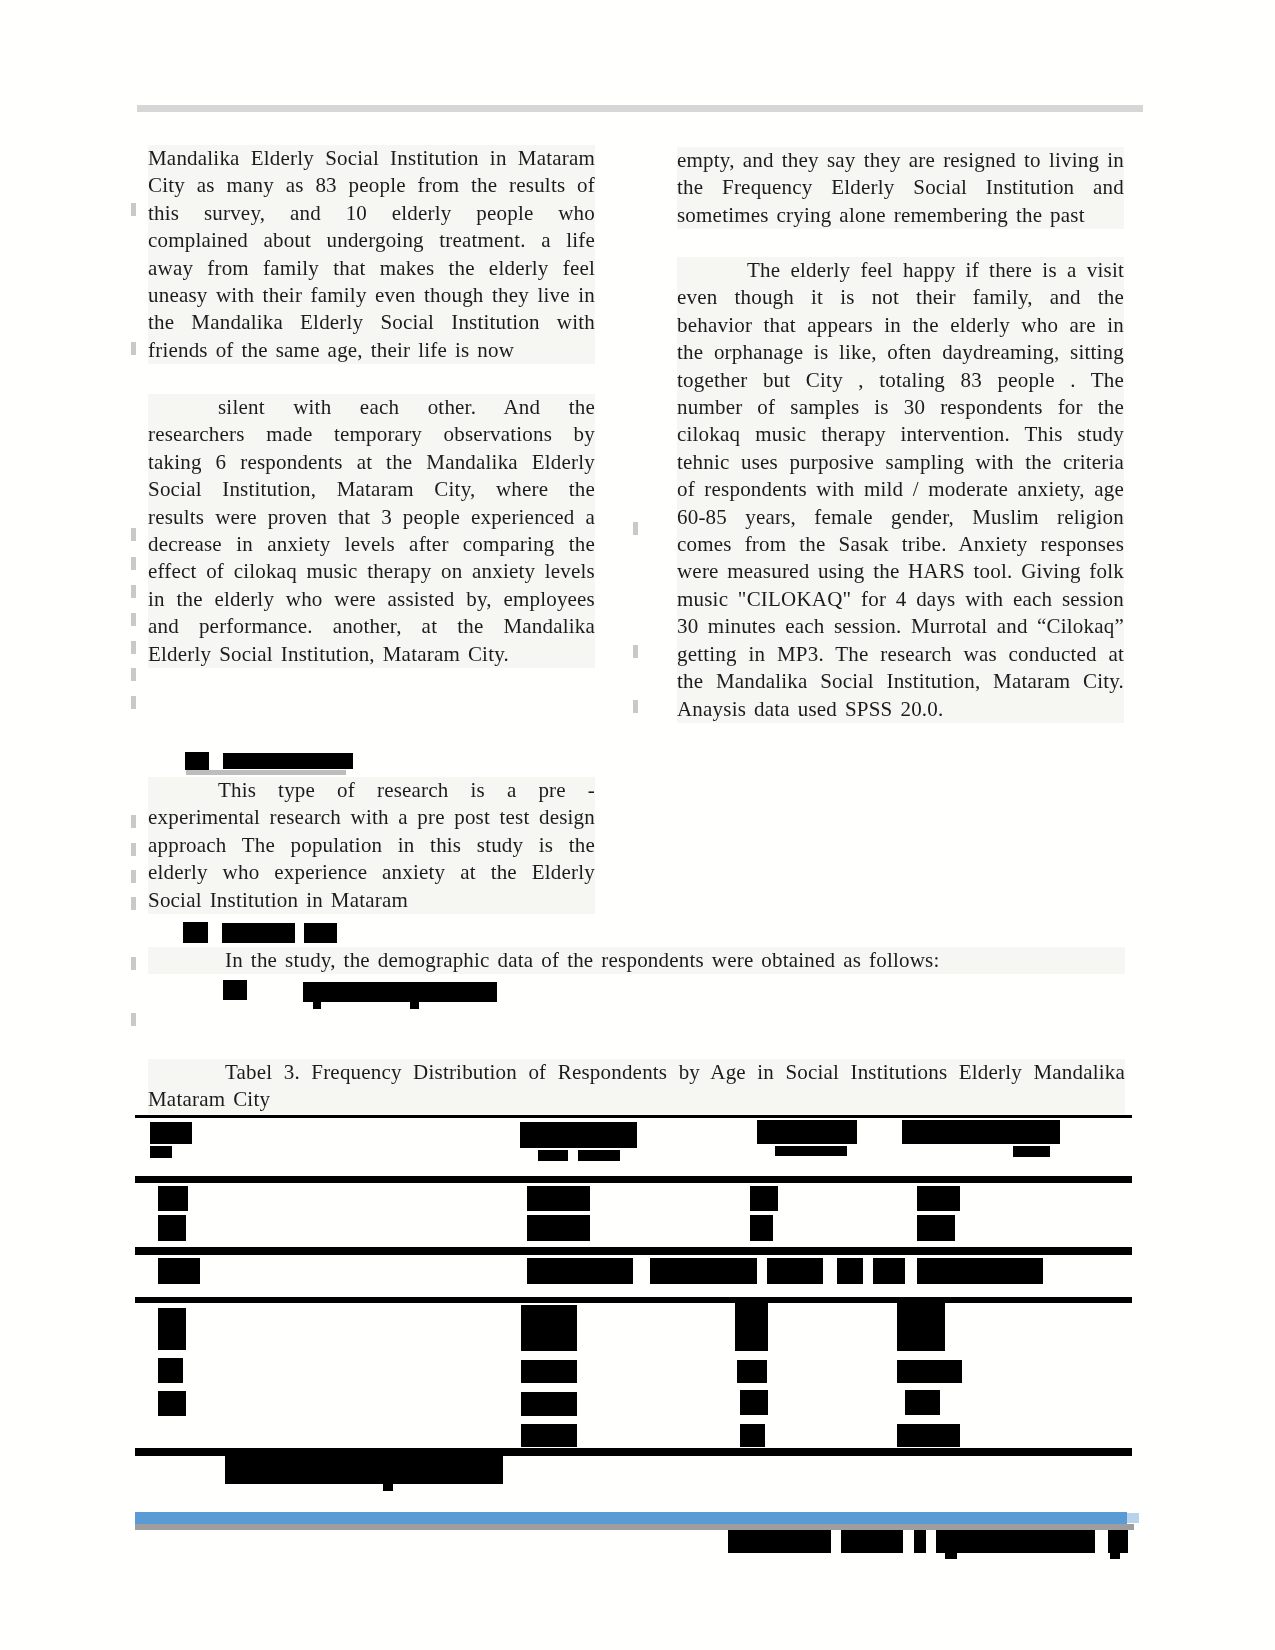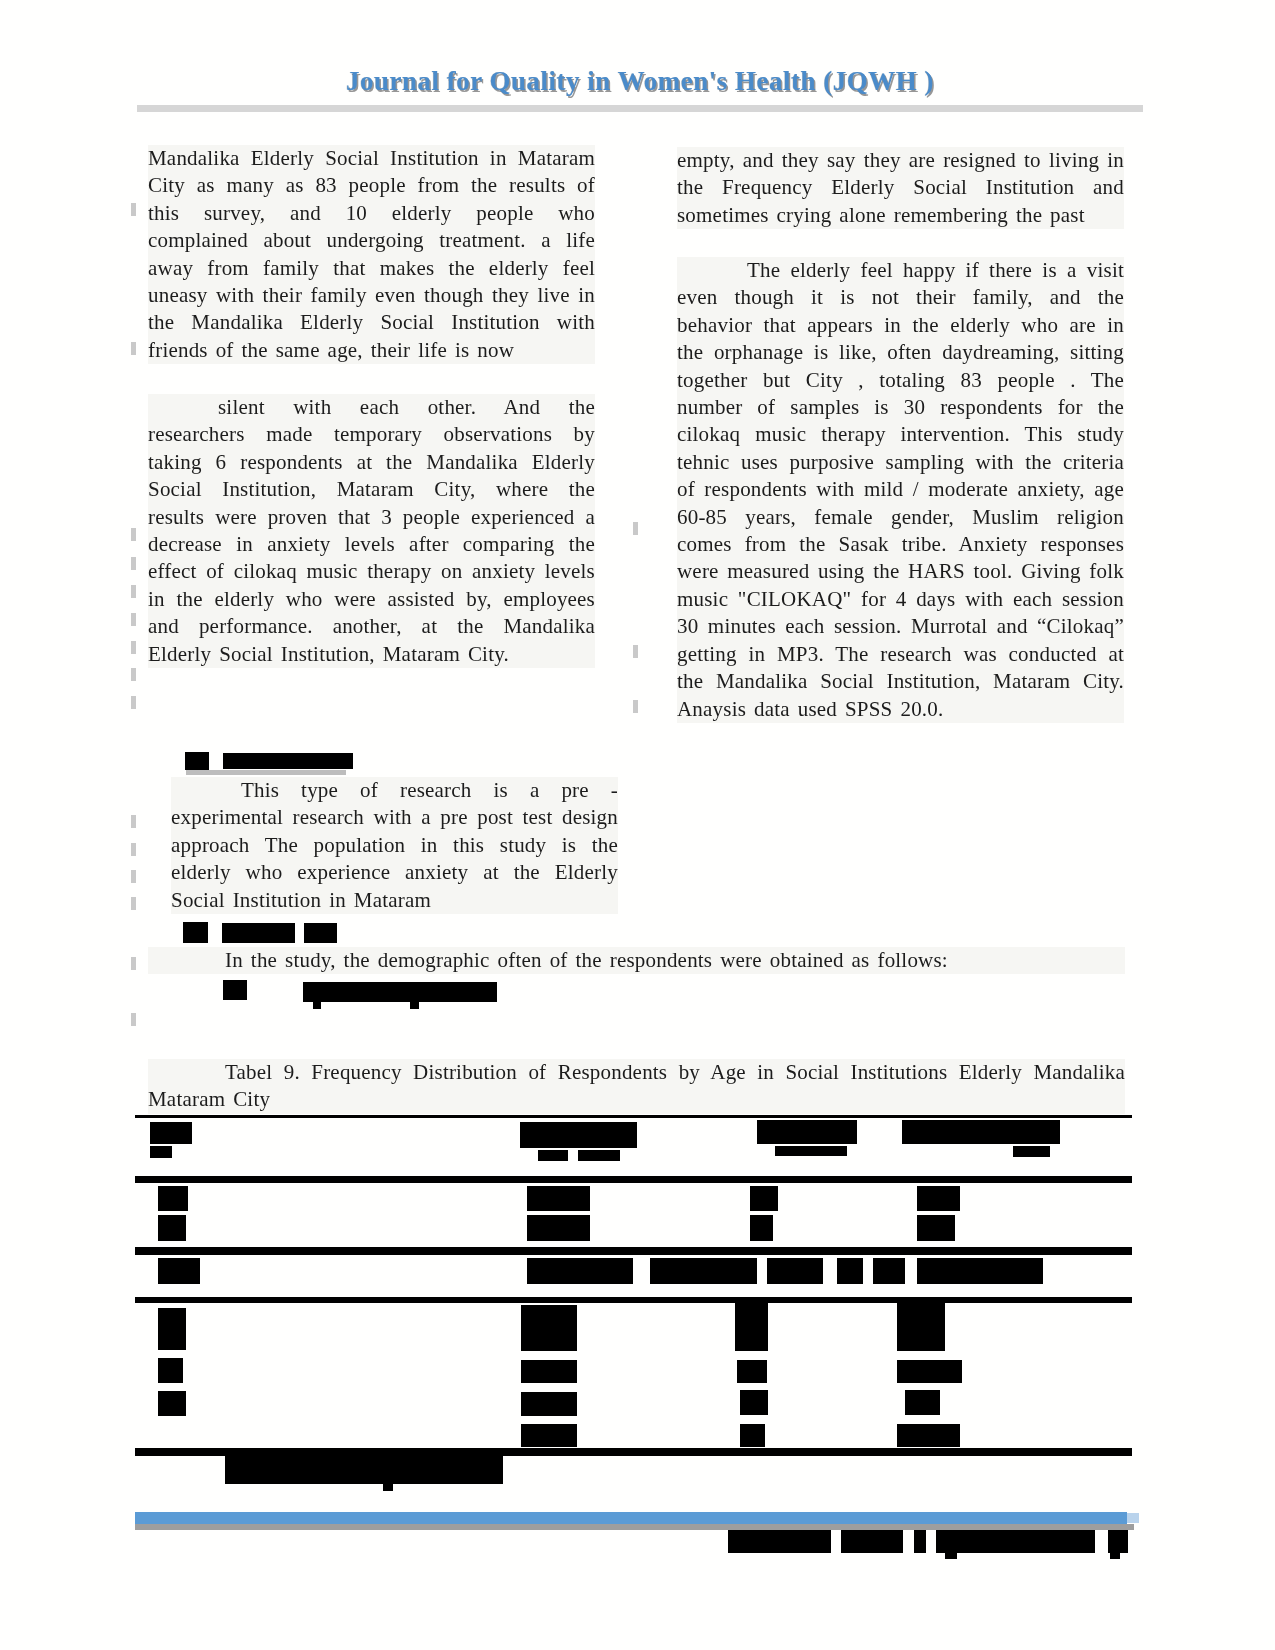--- a/index.html
+++ b/index.html
@@ -40,7 +40,6 @@
 
 <div class="page">
 
-  <div class="journal-title">Journal for Quality in Women's Health (JQWH )</div>
 
   <div class="header-rule"></div>
 

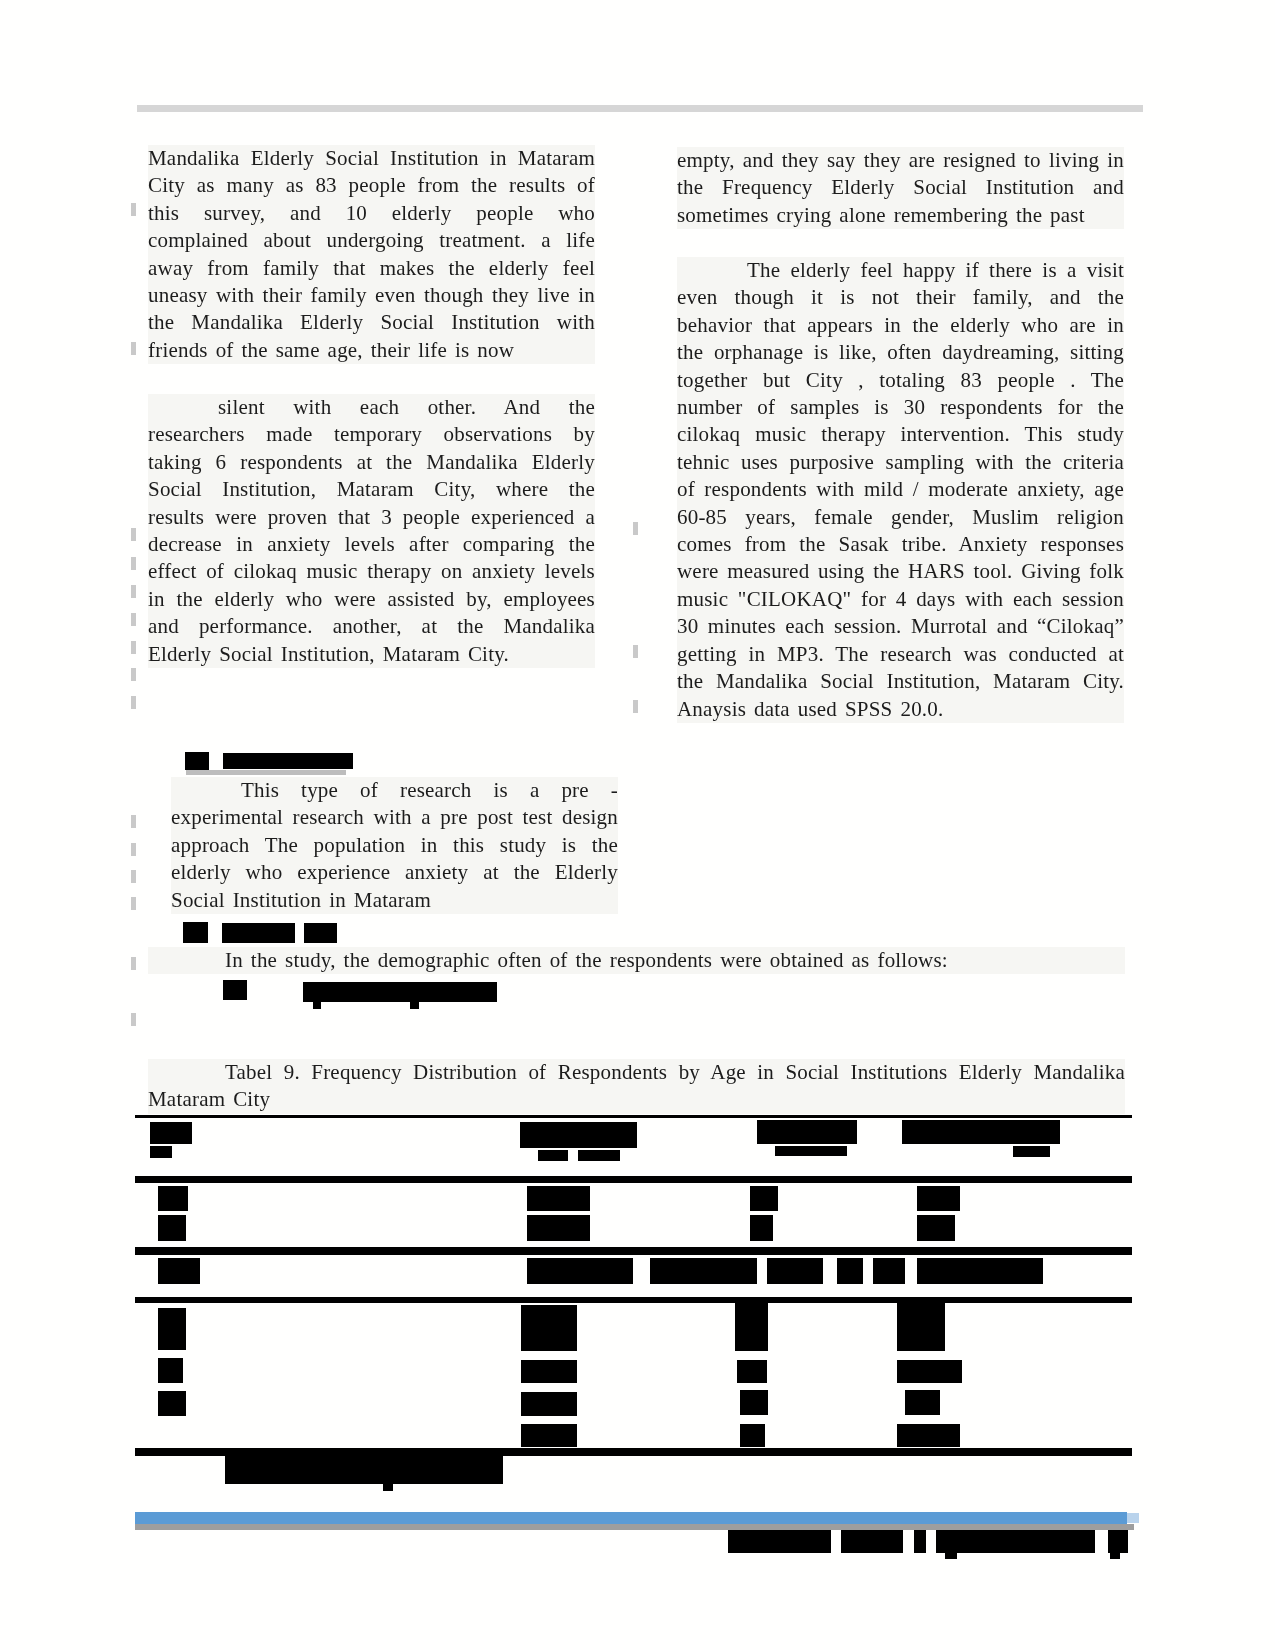--- a/index.html
+++ b/index.html
@@ -47,7 +47,7 @@
 
   <p class="para col-left indent" style="top:394px;">silent with each other. And the researchers made temporary observations by taking 6 respondents at the Mandalika Elderly Social Institution, Mataram City, where the results were proven that 3 people experienced a decrease in anxiety levels after comparing the effect of cilokaq music therapy on anxiety levels in the elderly who were assisted by, employees and performance. another, at the Mandalika Elderly Social Institution, Mataram City.</p>
 
-  <p class="para col-left indent" style="top:777px;margin-left:23px;">This type of research is a pre - experimental research with a pre post test design approach The population in this study is the elderly who experience anxiety at the Elderly Social Institution in Mataram</p>
+  <p class="para col-left indent" style="top:777px;">This type of research is a pre - experimental research with a pre post test design approach The population in this study is the elderly who experience anxiety at the Elderly Social Institution in Mataram</p>
 
   <p class="para col-right" style="top:147px;">empty, and they say they are resigned to living in the Frequency Elderly Social Institution and sometimes crying alone remembering the past</p>
 

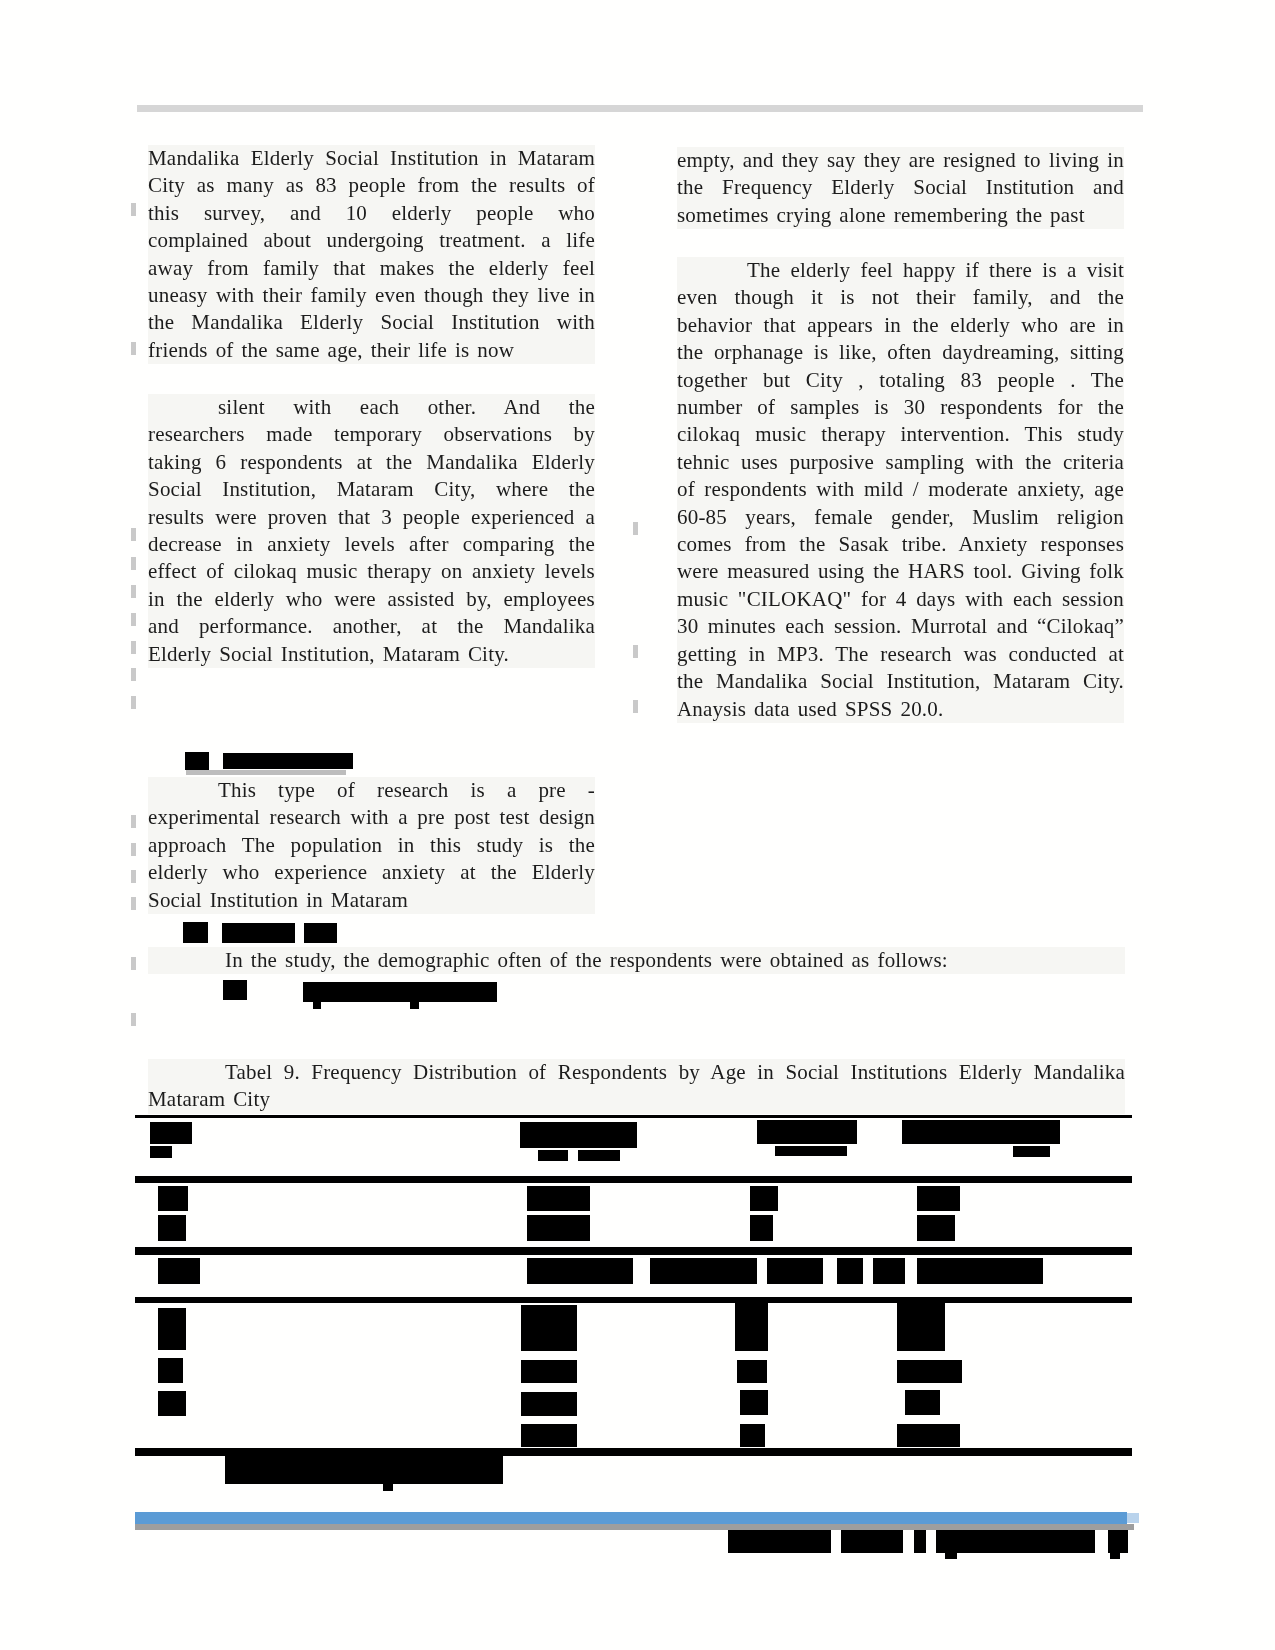--- a/index.html
+++ b/index.html
@@ -53,7 +53,7 @@
 
   <p class="para col-right indent" style="top:257px;">The elderly feel happy if there is a visit even though it is not their family, and the behavior that appears in the elderly who are in the orphanage is like, often daydreaming, sitting together but City , totaling 83 people . The number of samples is 30 respondents for the cilokaq music therapy intervention. This study tehnic uses purposive sampling with the criteria of respondents with mild / moderate anxiety, age 60-85 years, female gender, Muslim religion comes from the Sasak tribe. Anxiety responses were measured using the HARS tool. Giving folk music "CILOKAQ" for 4 days with each session 30 minutes each session. Murrotal and “Cilokaq” getting in MP3. The research was conducted at the Mandalika Social Institution, Mataram City. Anaysis data used SPSS 20.0.</p>
 
-  <p class="para fullw indent-f noj" style="top:947px;">In the study, the demographic often of the respondents were obtained as follows:</p>
+  <p class="para fullw indent-f noj" style="top:947px;">In the study, the demographic data of the respondents were obtained as follows:</p>
 
 
   <p class="para fullw indent-f" style="top:1059px;">Tabel 9. Frequency Distribution of Respondents by Age in Social Institutions Elderly Mandalika Mataram City</p>

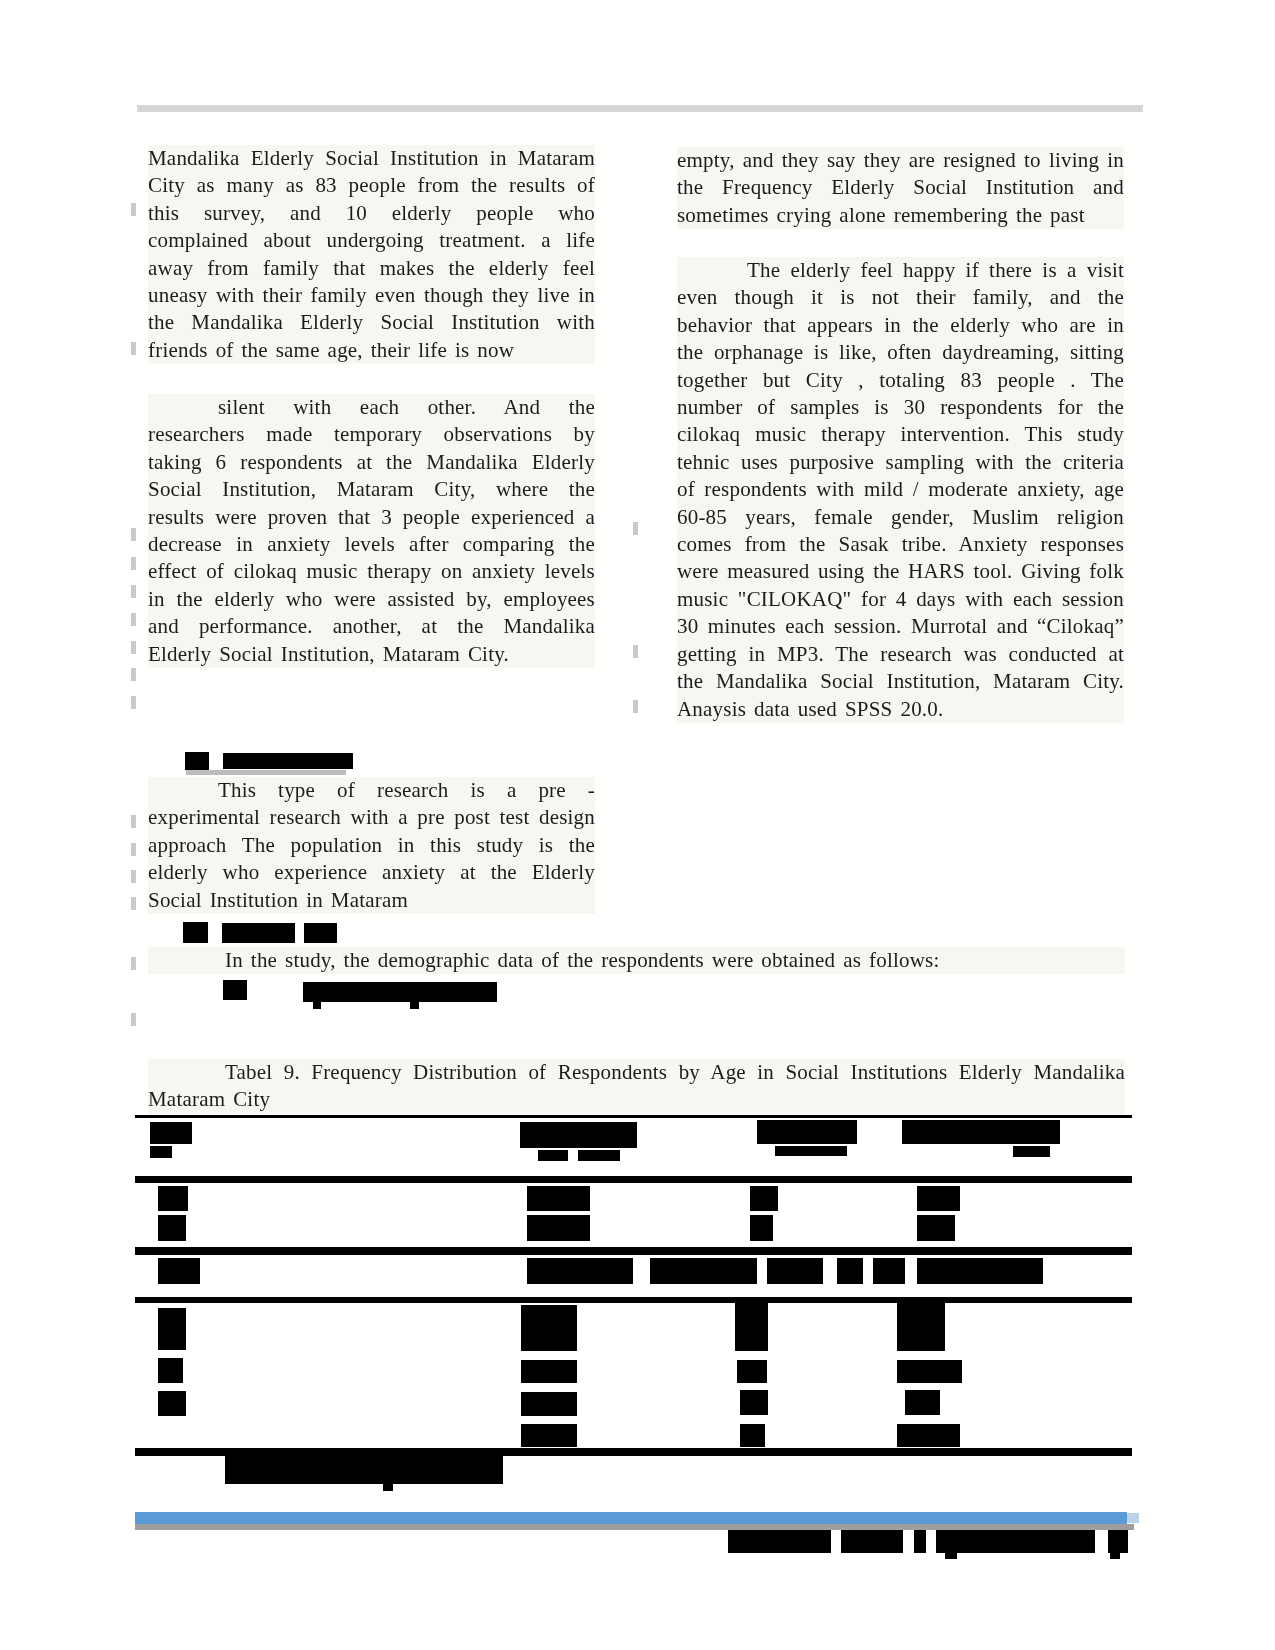--- a/index.html
+++ b/index.html
@@ -56,7 +56,7 @@
   <p class="para fullw indent-f noj" style="top:947px;">In the study, the demographic data of the respondents were obtained as follows:</p>
 
 
-  <p class="para fullw indent-f" style="top:1059px;">Tabel 9. Frequency Distribution of Respondents by Age in Social Institutions Elderly Mandalika Mataram City</p>
+  <p class="para fullw indent-f" style="top:1059px;">Tabel 3. Frequency Distribution of Respondents by Age in Social Institutions Elderly Mandalika Mataram City</p>
 
   <div style="position:absolute;left:0;top:0;width:100%;height:100%;pointer-events:none;">
       <div class="mark" style="left: 185px; top: 752px; width: 24px; height: 18px; background: rgb(0, 0, 0);"></div>

